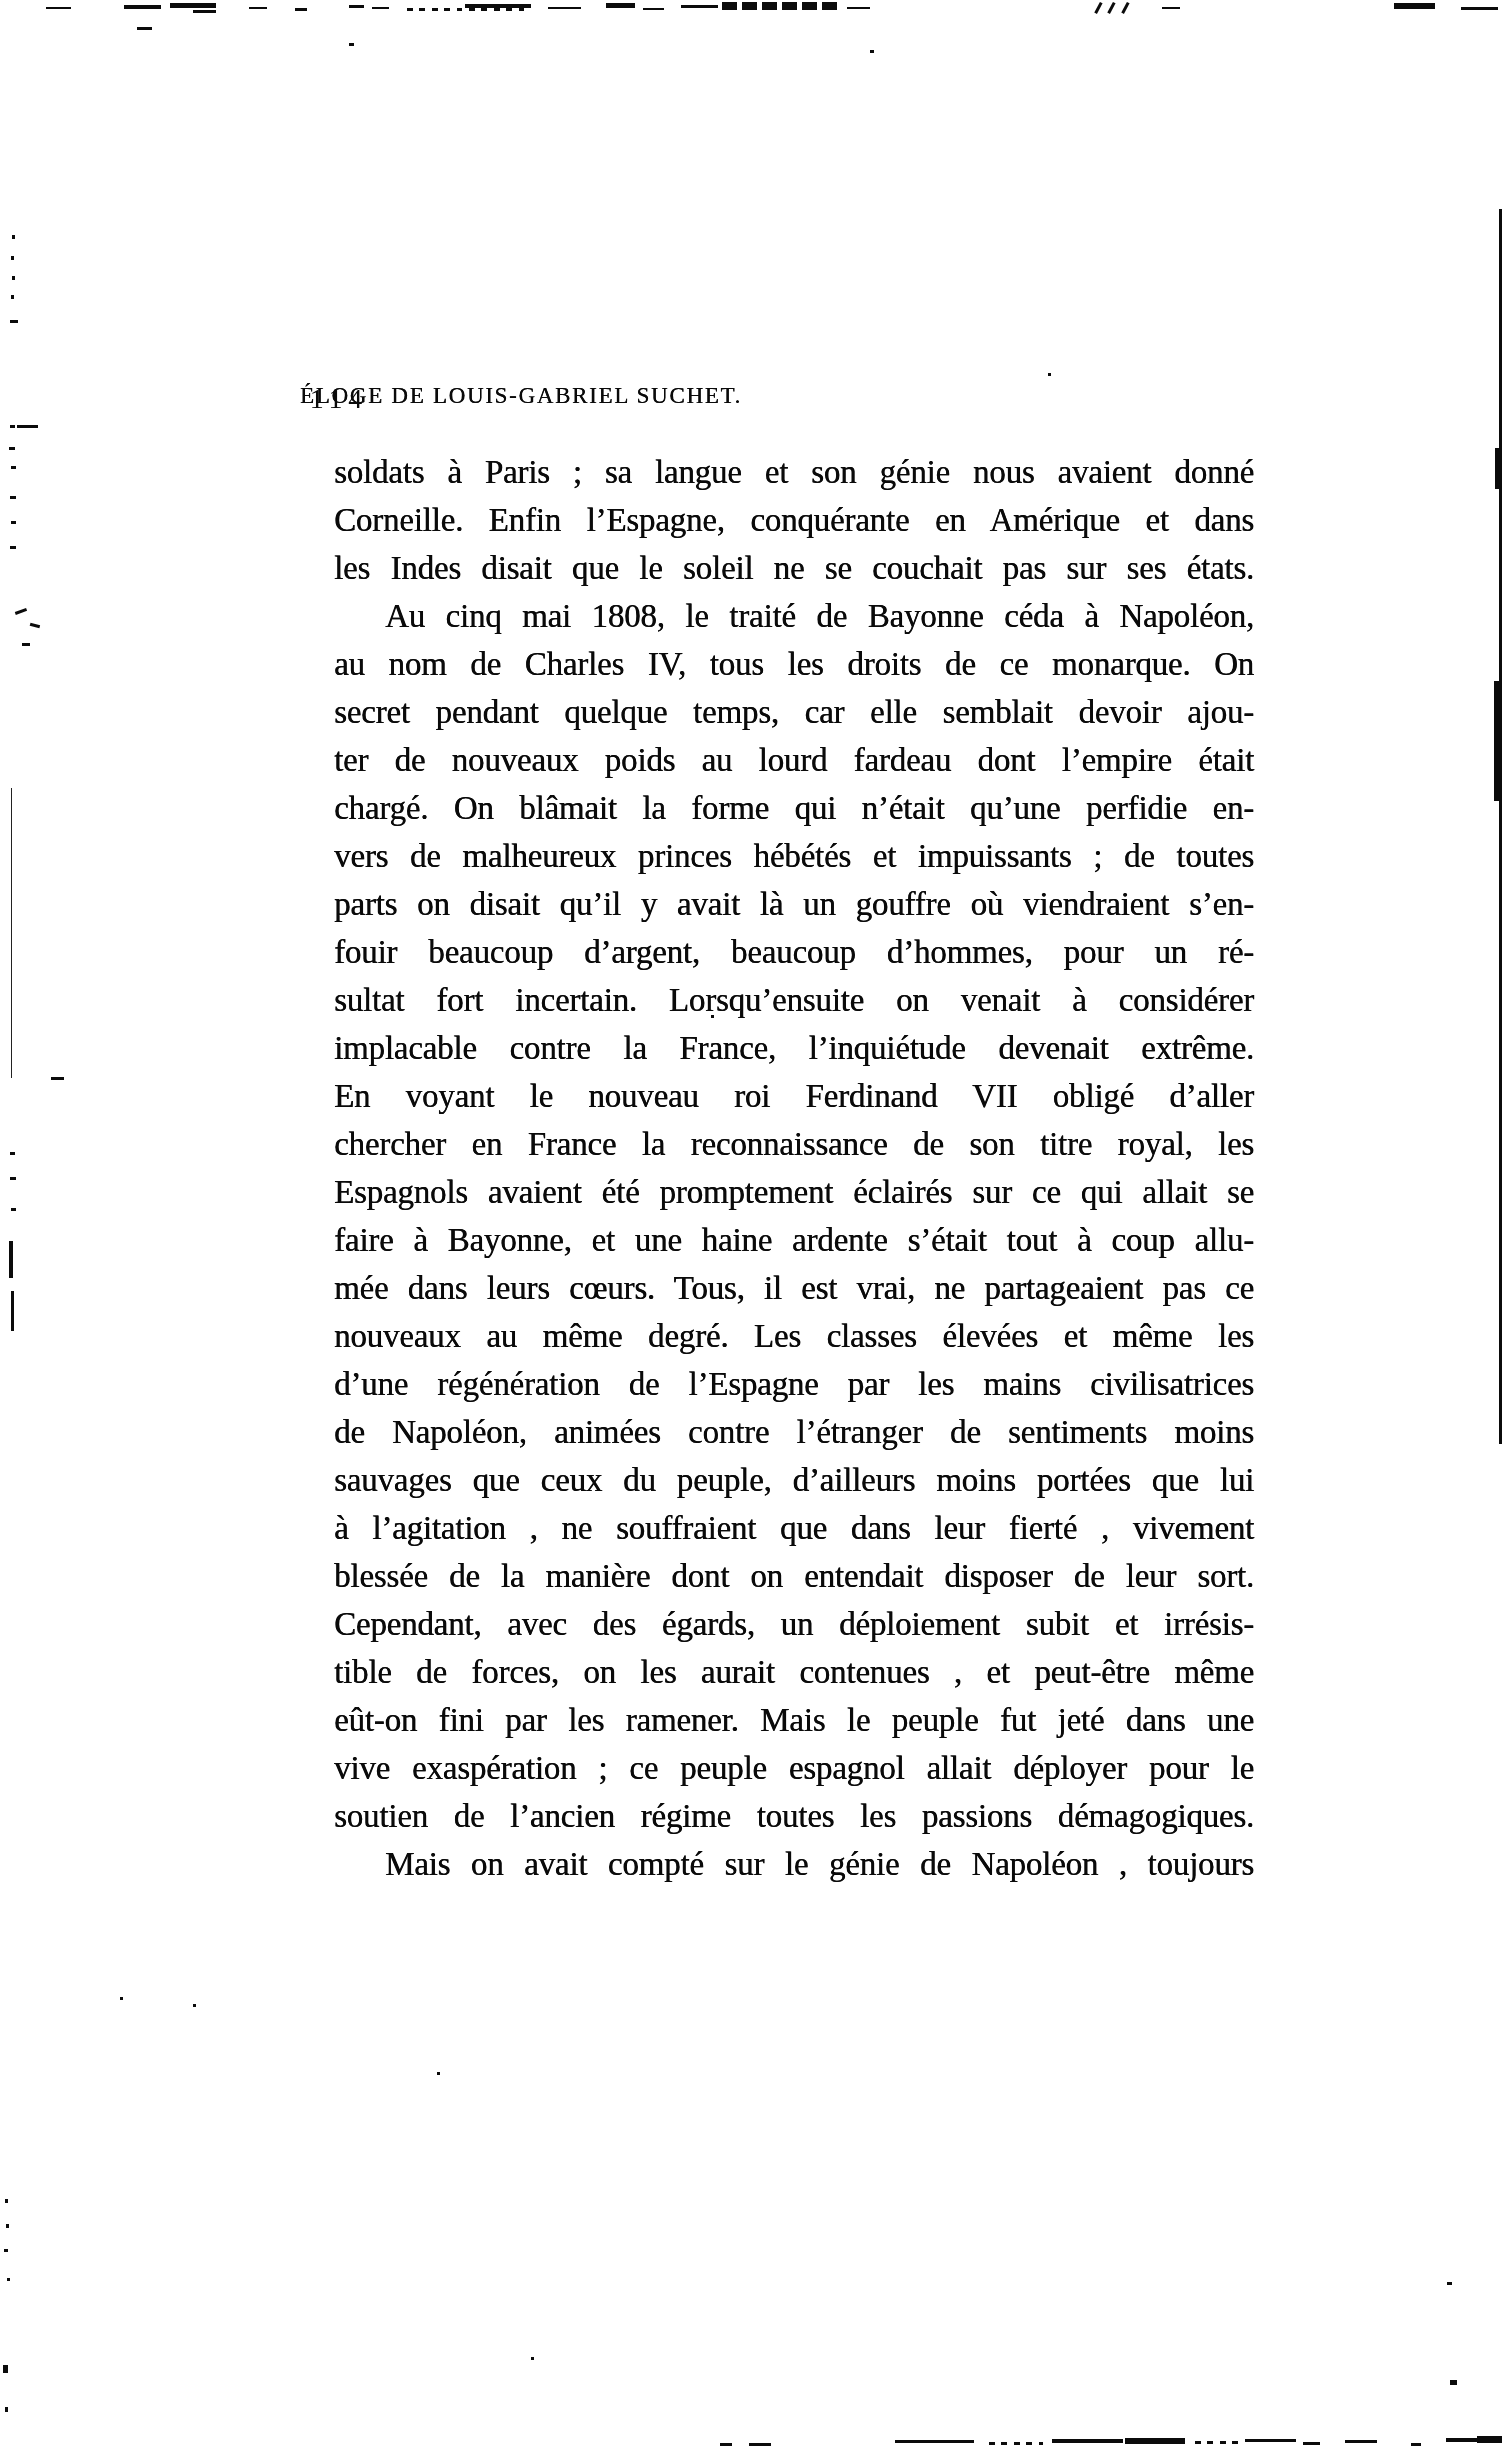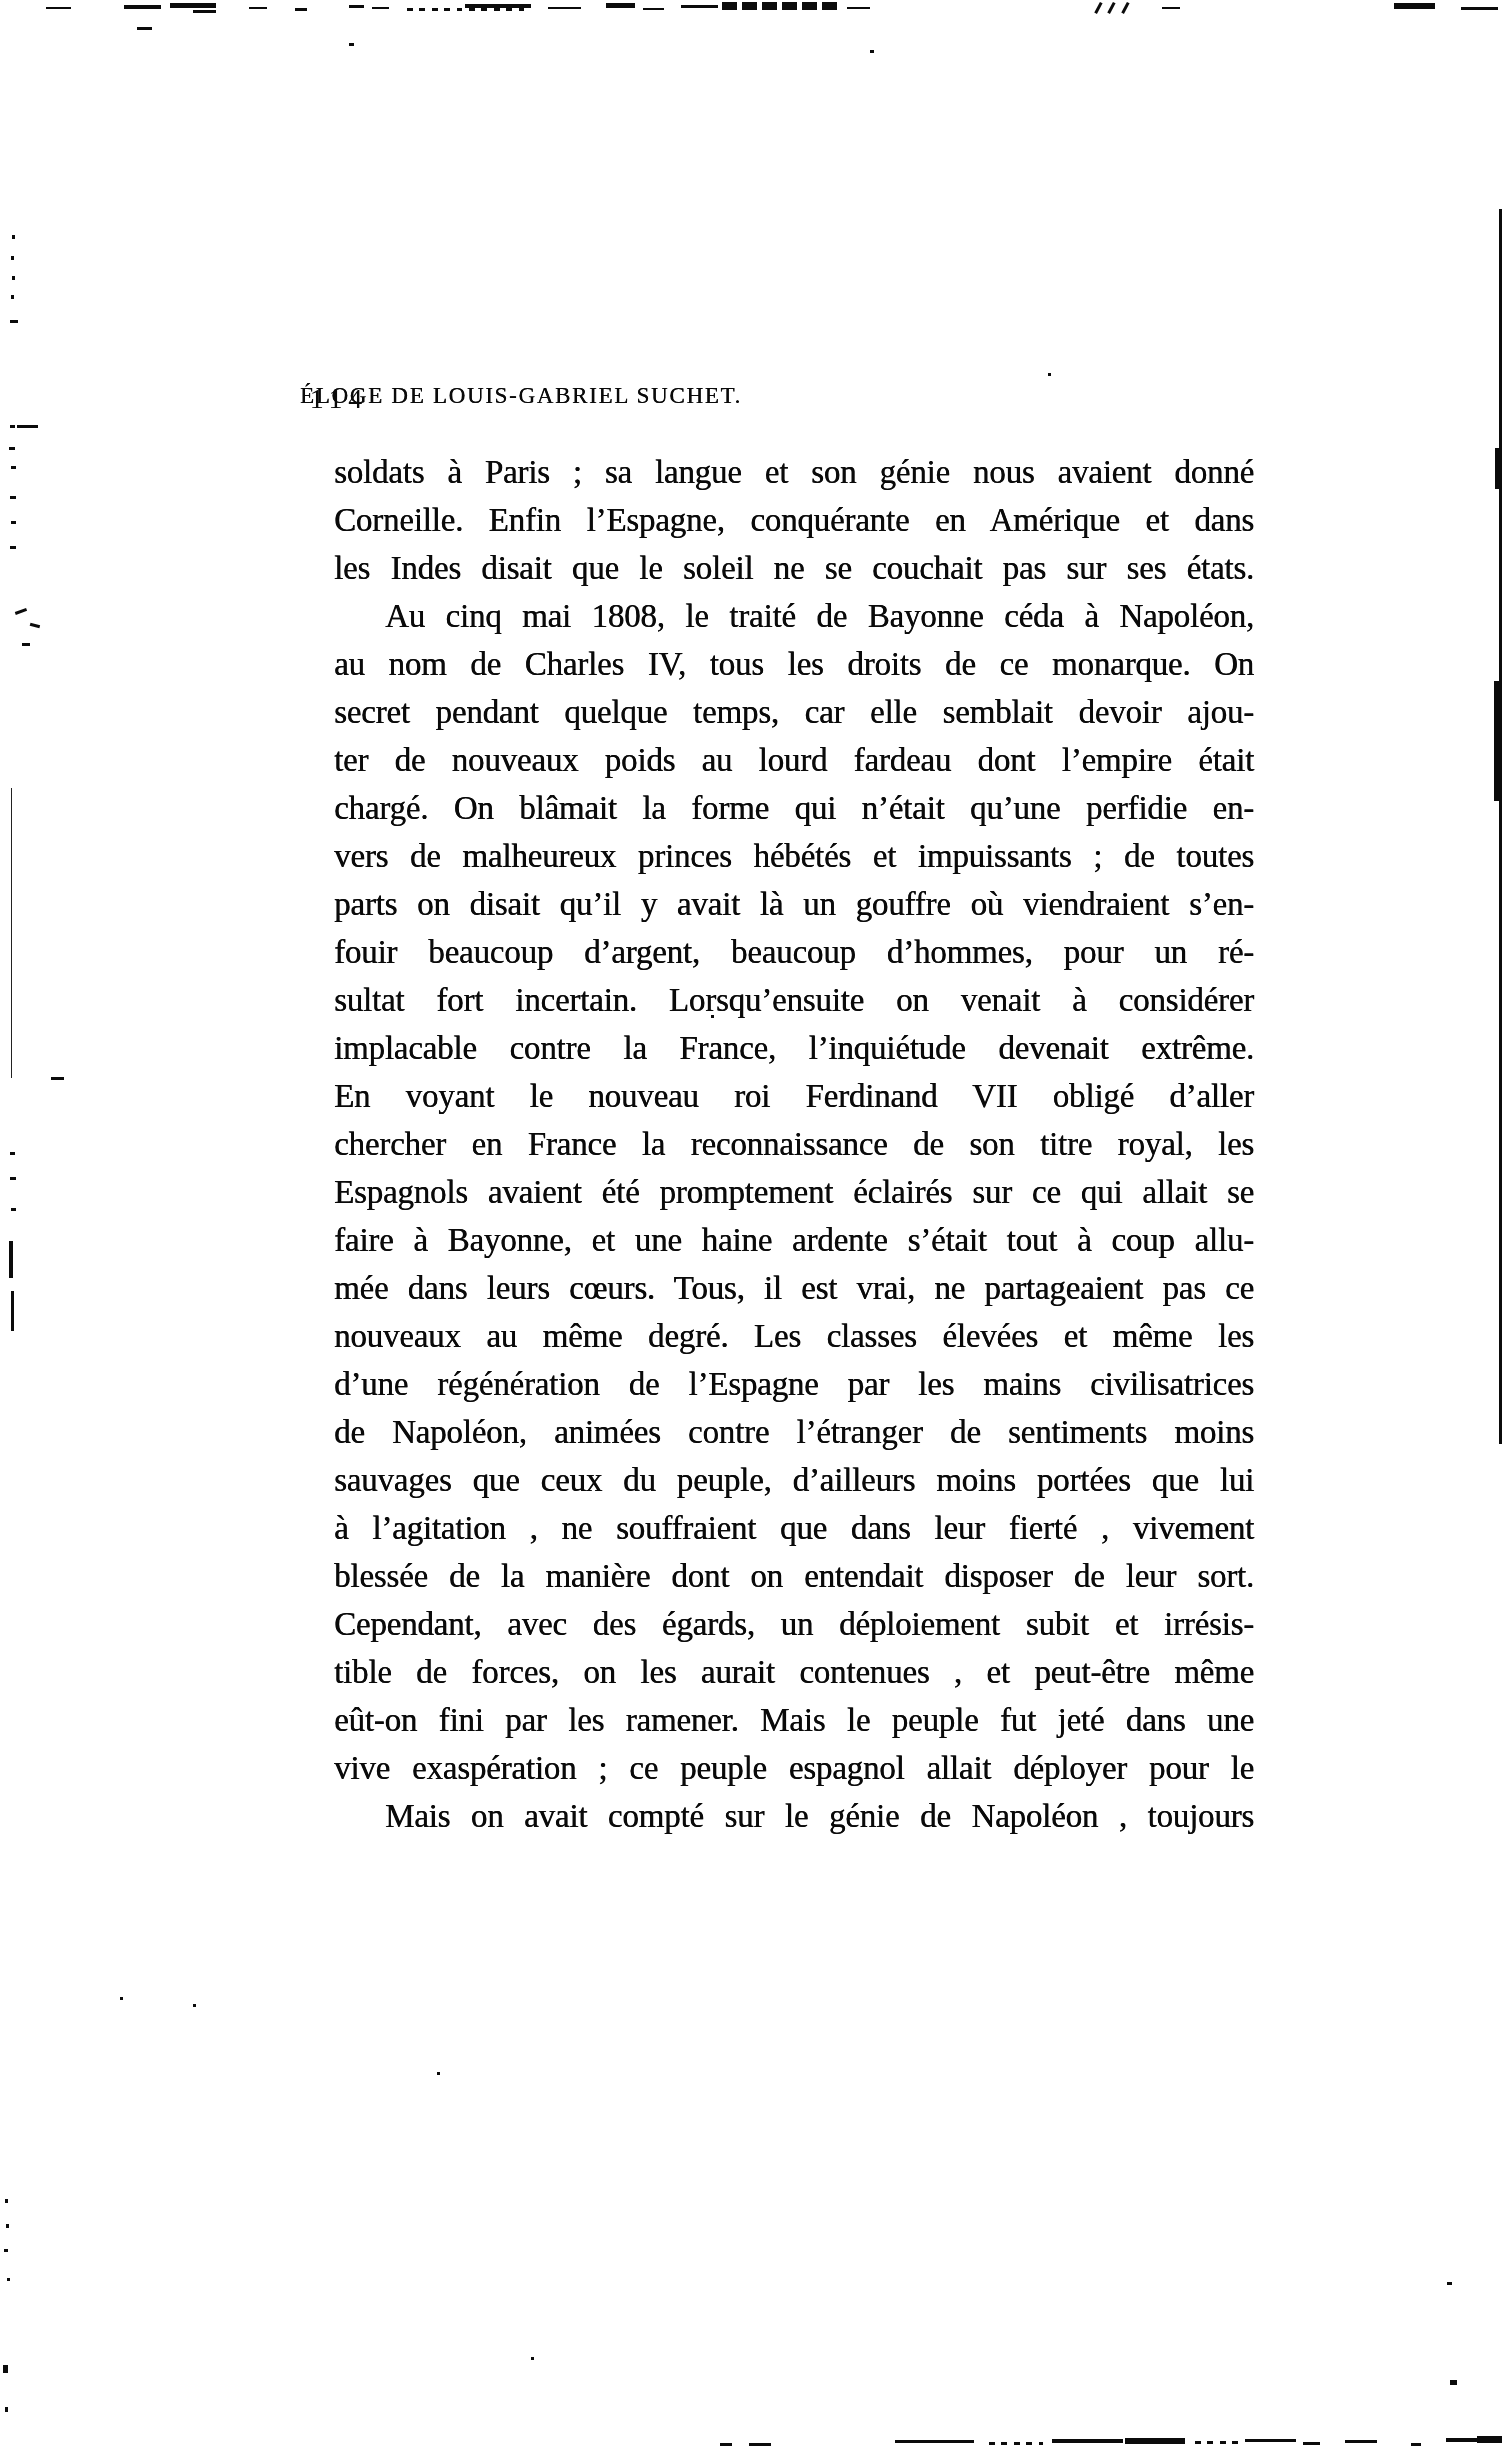--- a/index.html
+++ b/index.html
@@ -76,6 +76,7 @@
       <div class="text-line">tible de forces, on les aurait contenues , et peut-être même</div>
       <div class="text-line">eût-on fini par les ramener. Mais le peuple fut jeté dans une</div>
       <div class="text-line">vive exaspération ; ce peuple espagnol allait déployer pour le</div>
+      <div class="text-line">soutien de l’ancien régime toutes les passions démagogiques.</div>
       <div class="text-line indent">Mais on avait compté sur le génie de Napoléon , toujours</div>
     </main>
 

